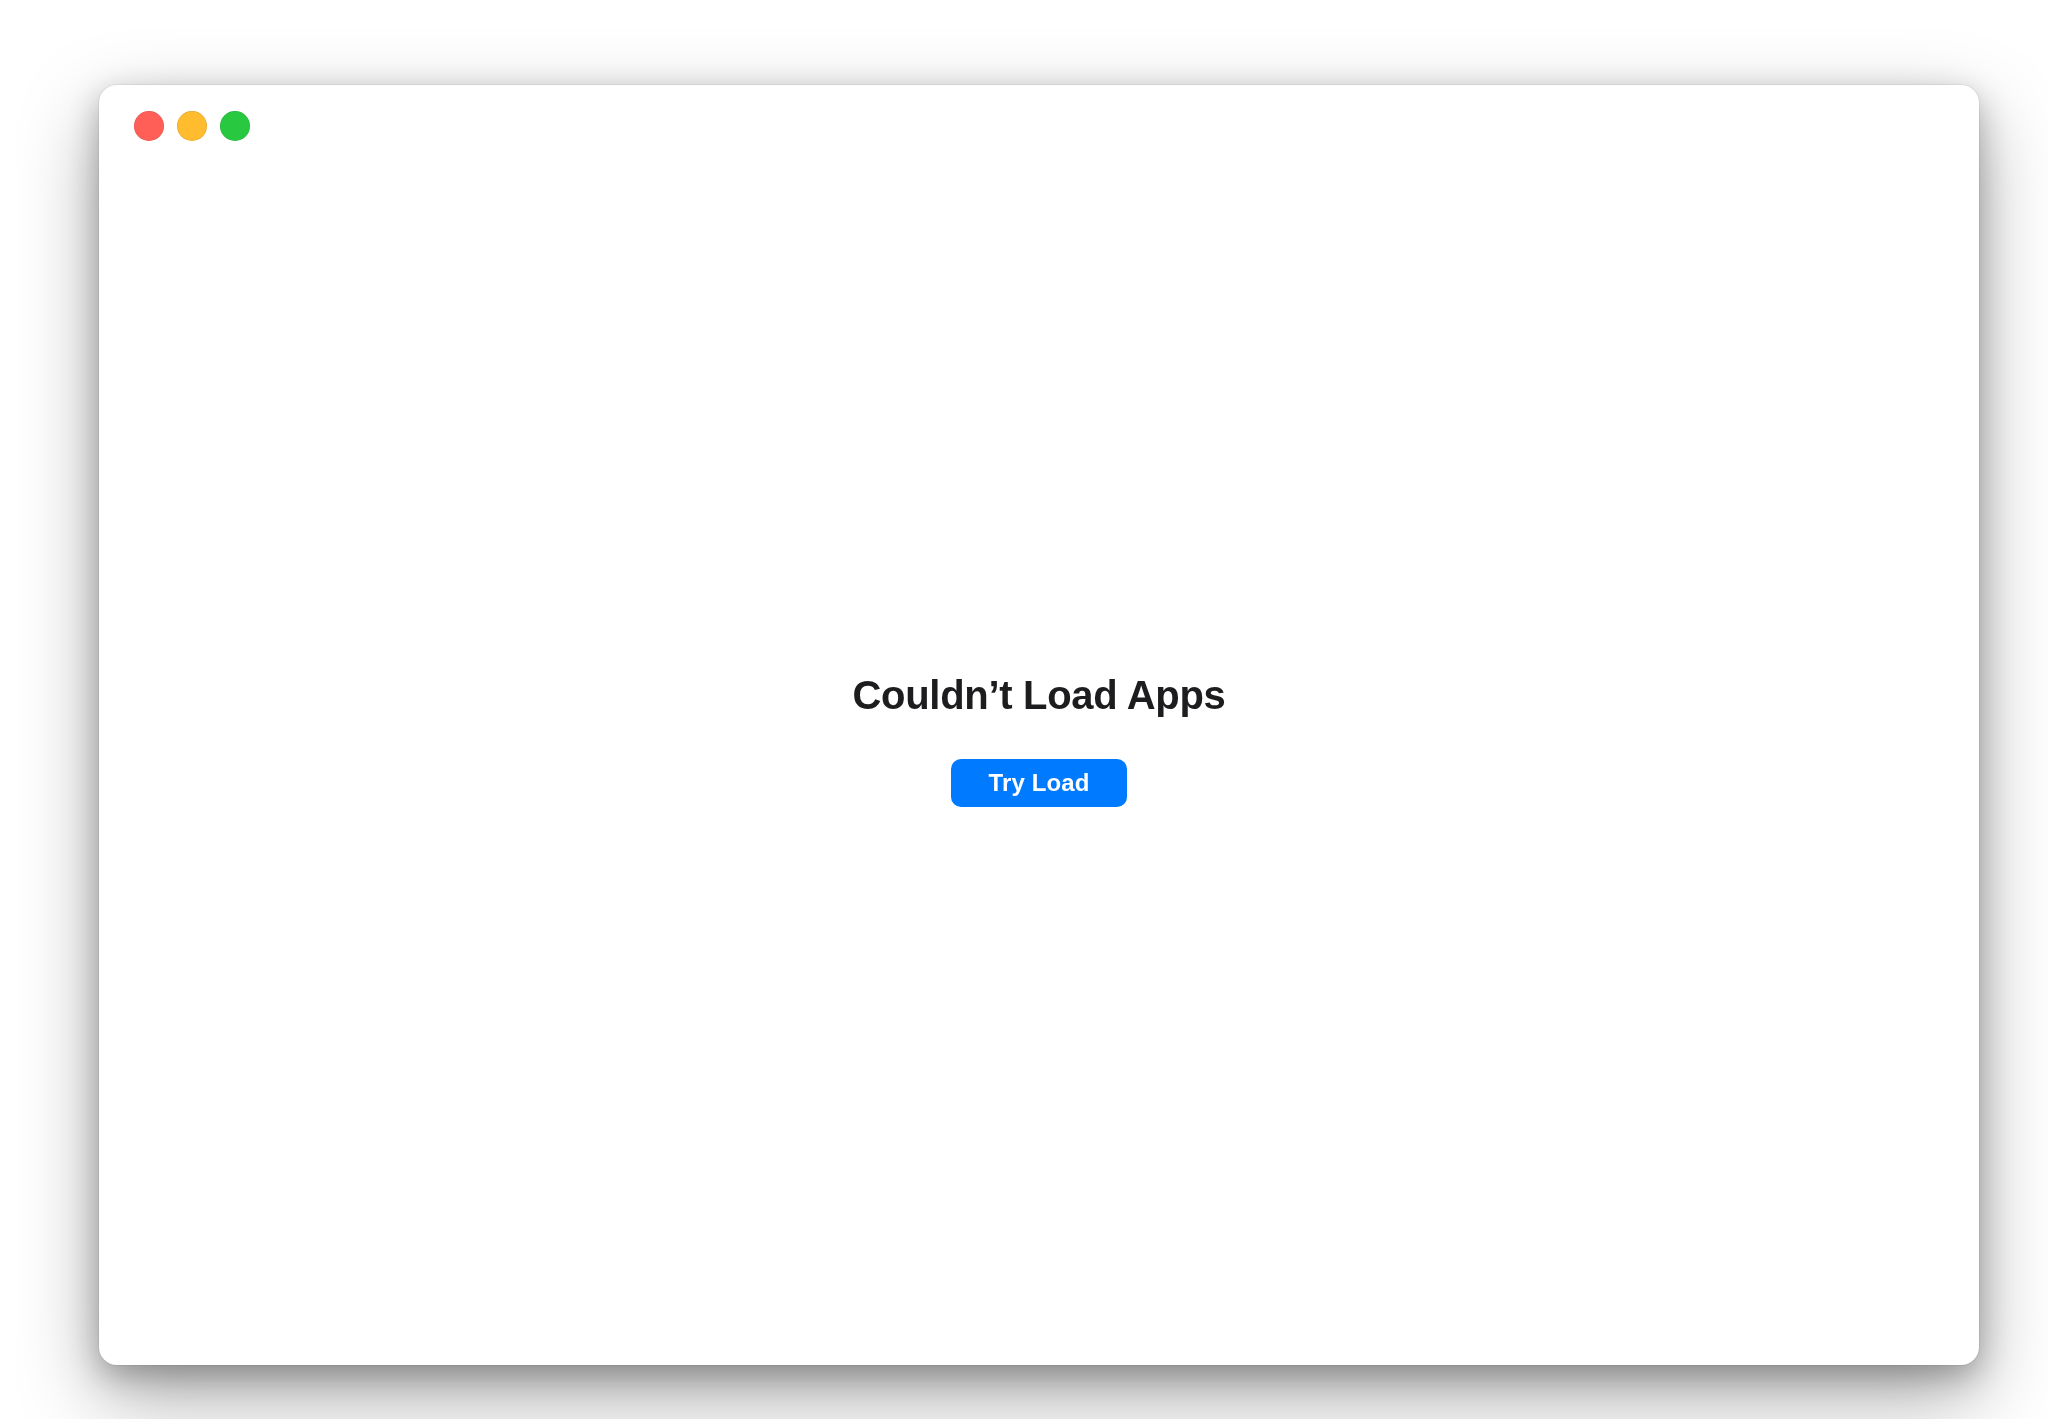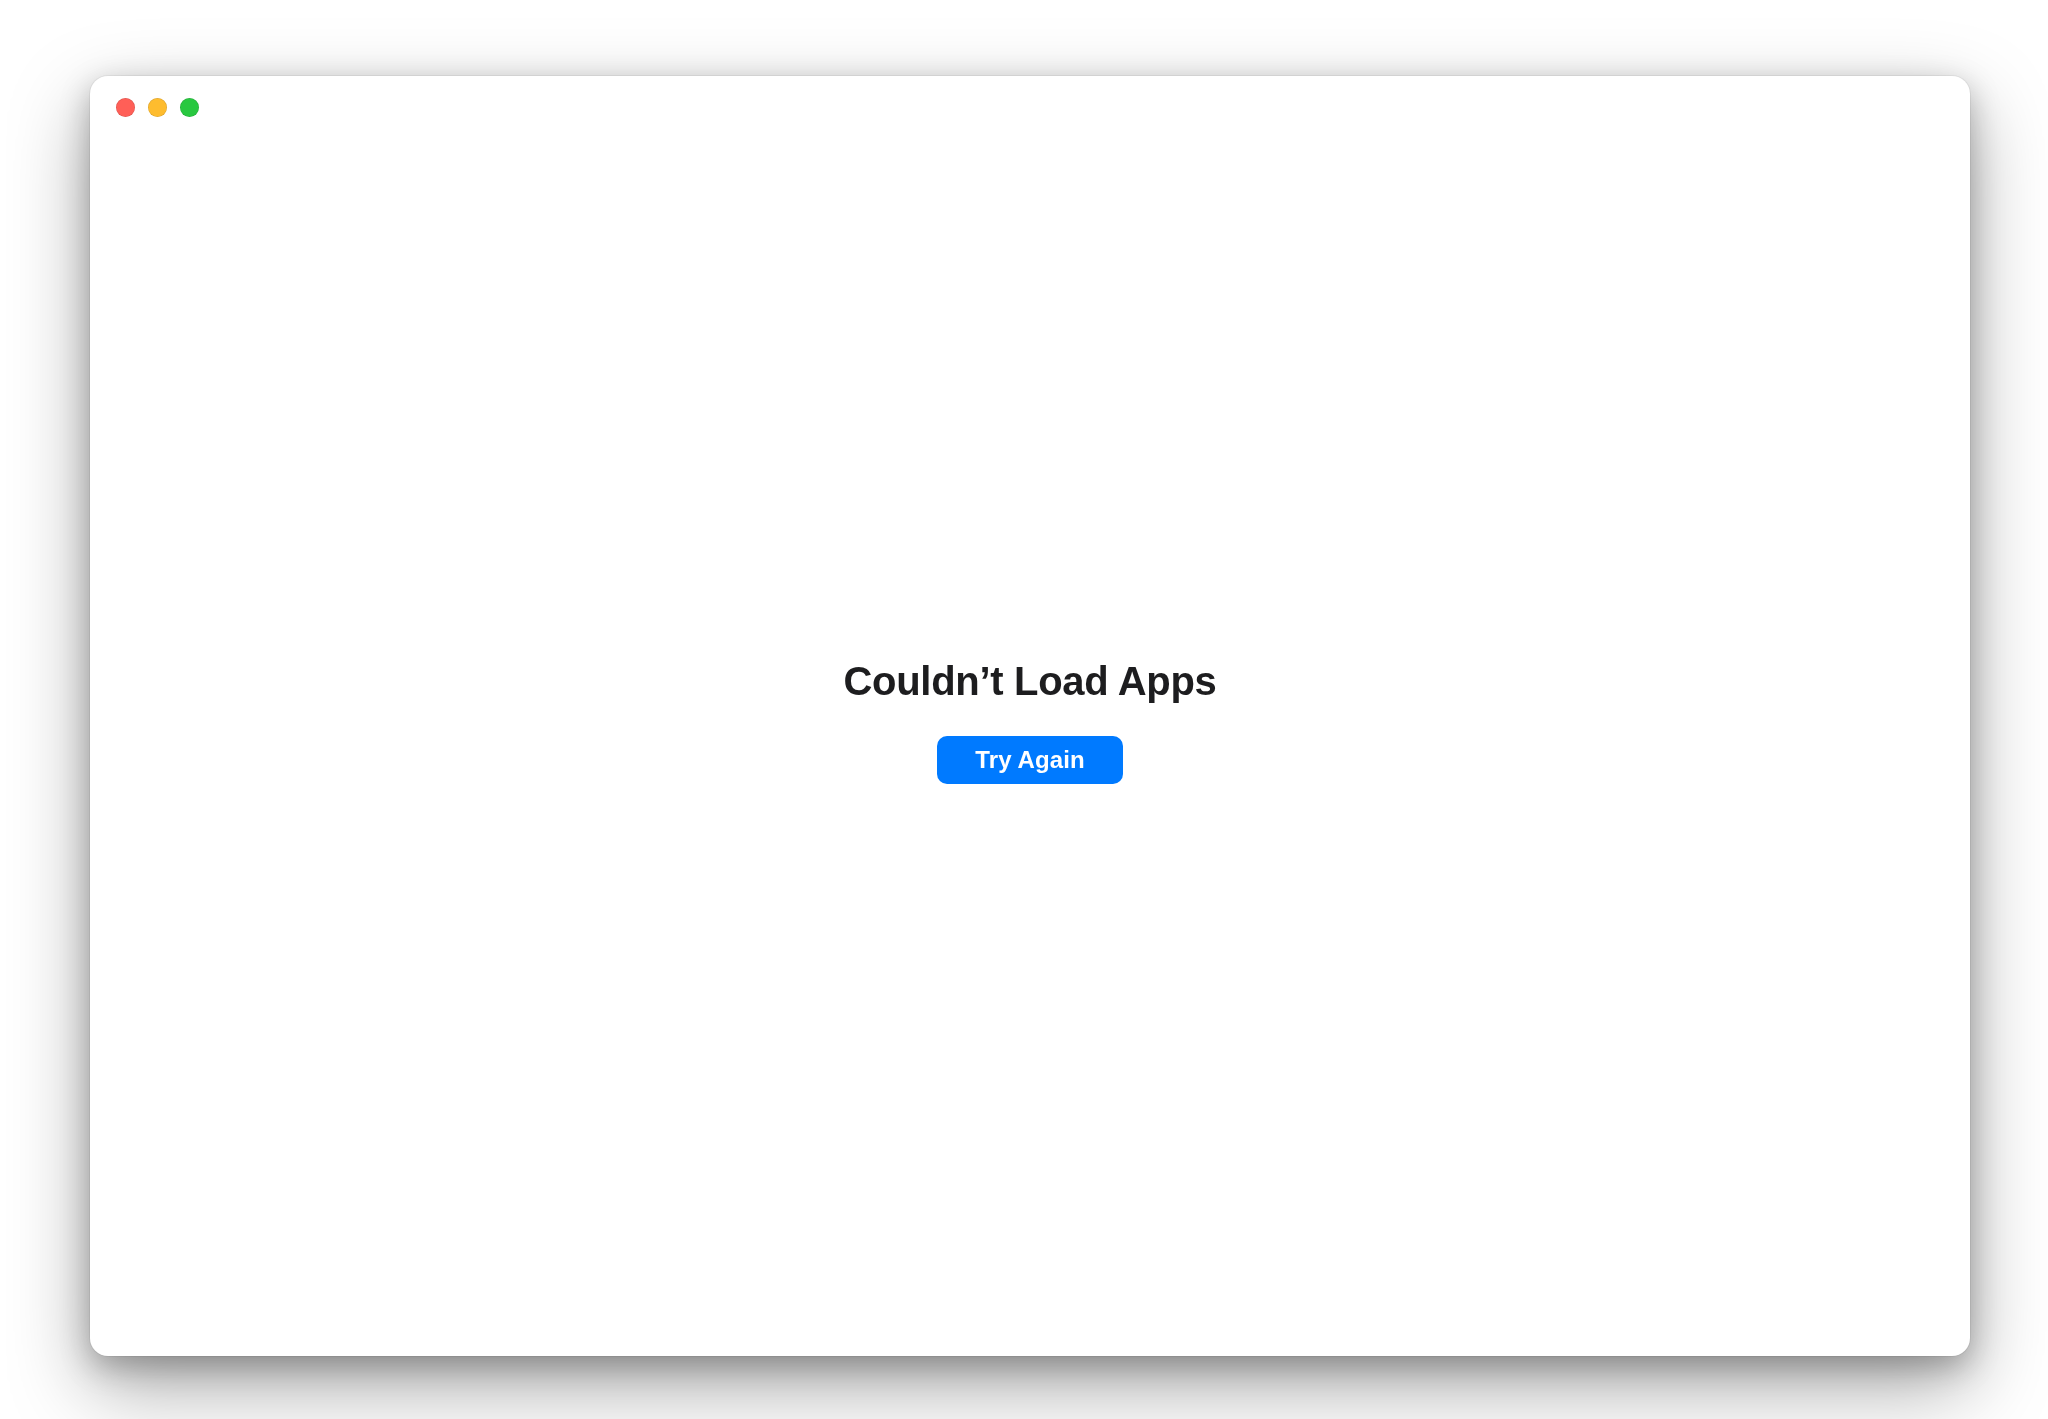--- a/index.html
+++ b/index.html
@@ -4,7 +4,7 @@
   <style>
     * {
       margin: 0;
-      padding: 6px;
+      padding: 15px;
       box-sizing: border-box;
     }
     

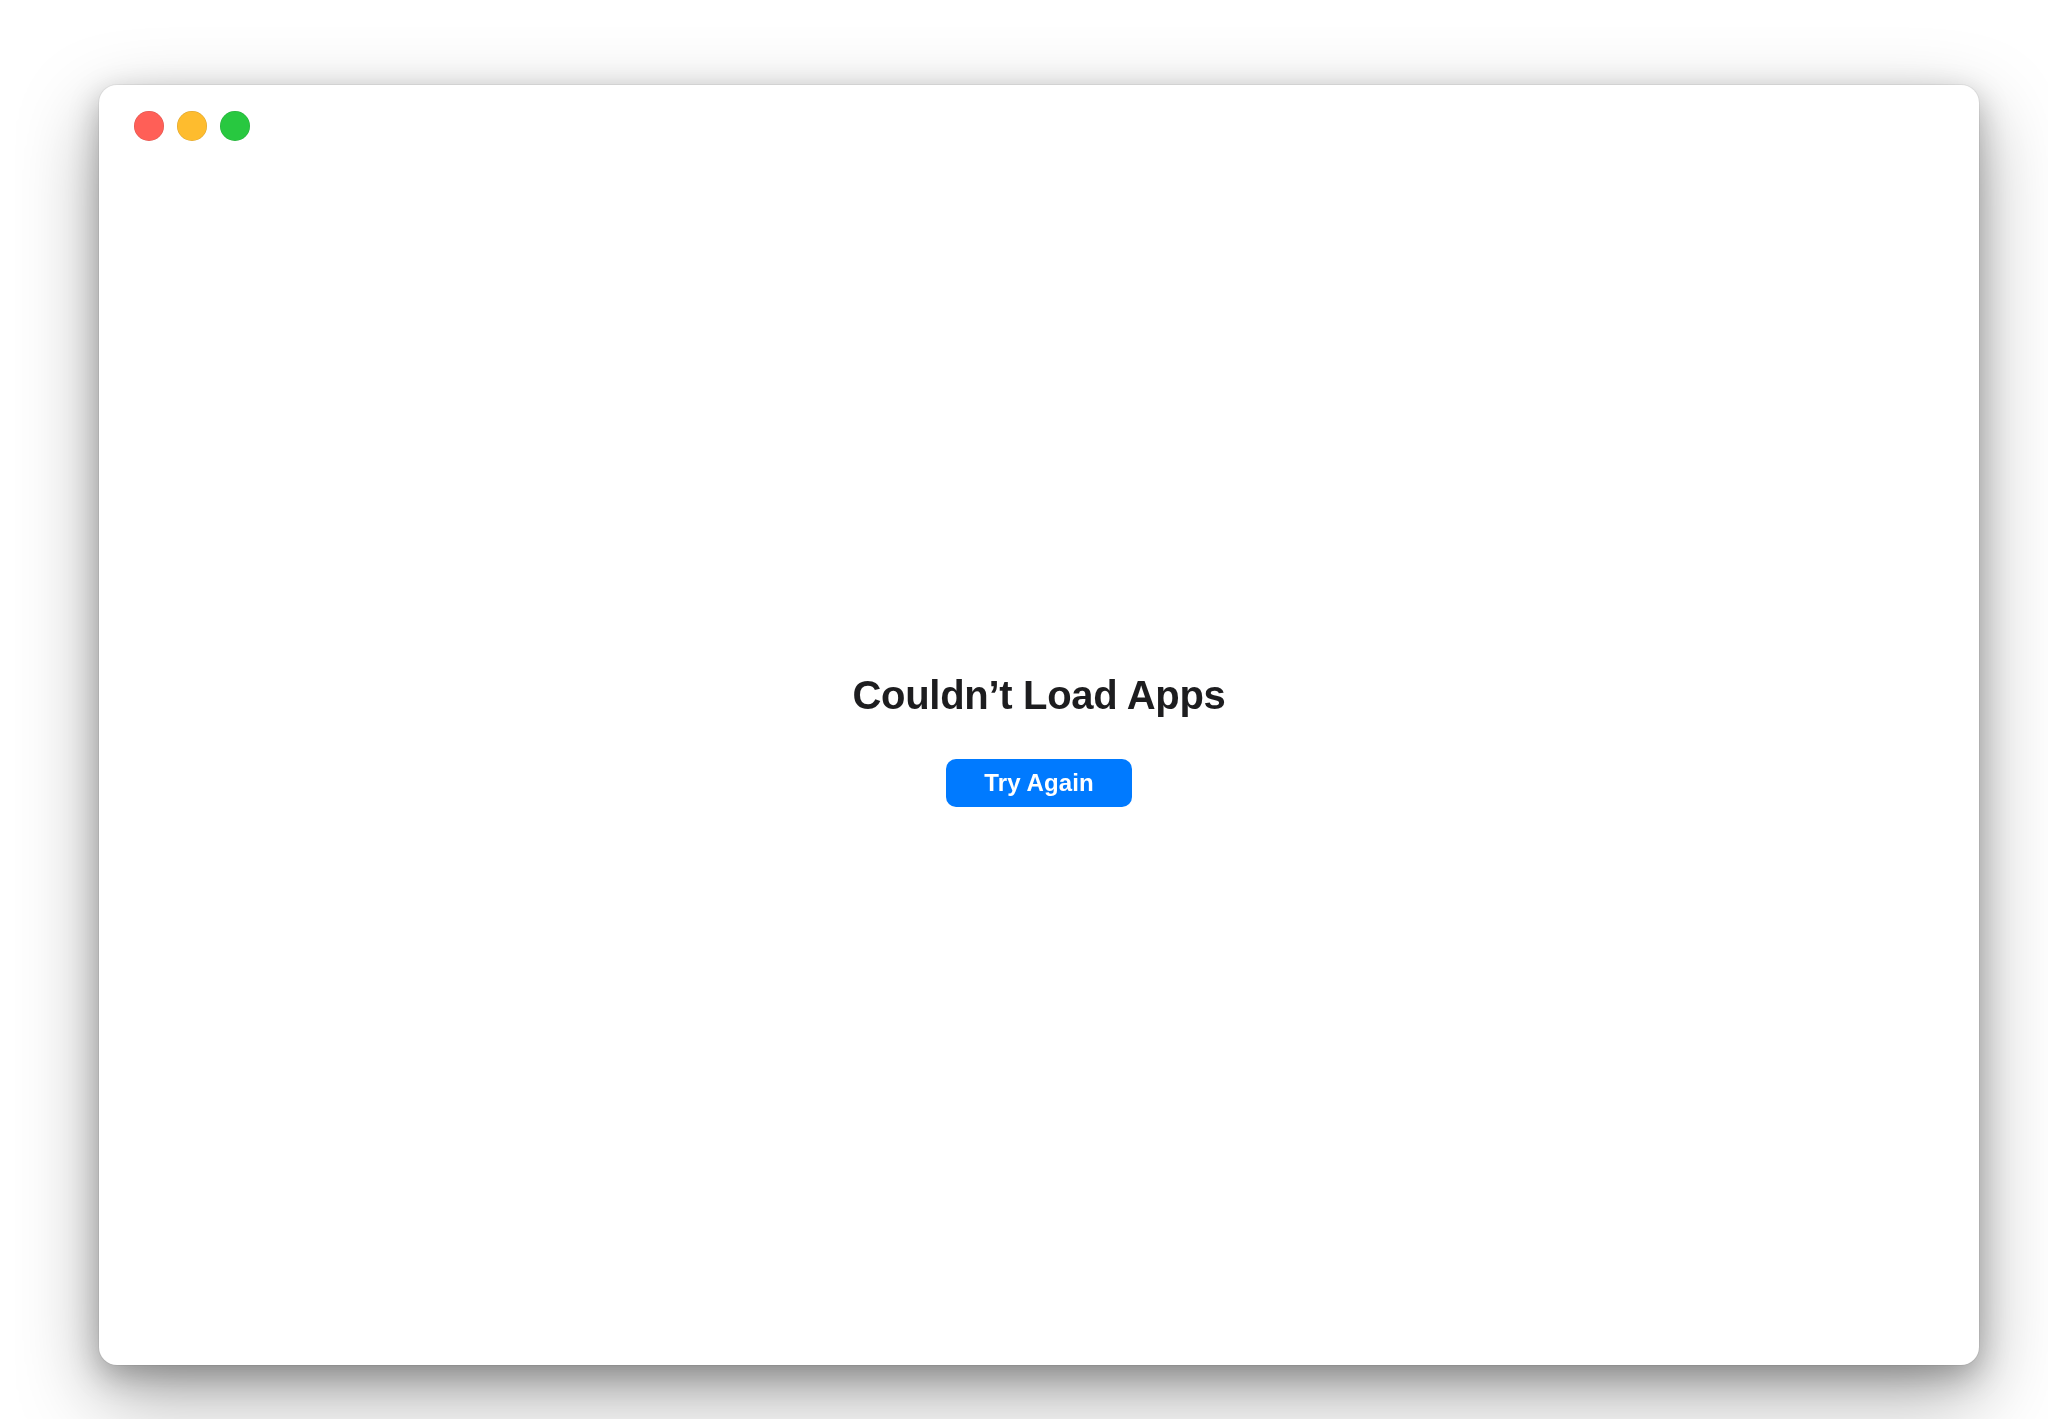--- a/index.html
+++ b/index.html
@@ -108,7 +108,7 @@
 
   <div class="content">
     <h1 class="error-title">Couldn’t Load Apps</h1>
-    <button class="try-again-btn">Try Again</button>
+    <button class="try-again-btn">Try Load</button>
   </div>
 </div>
 

